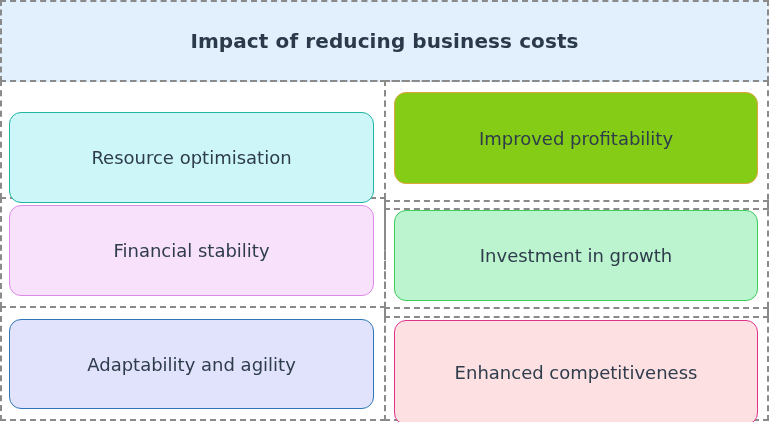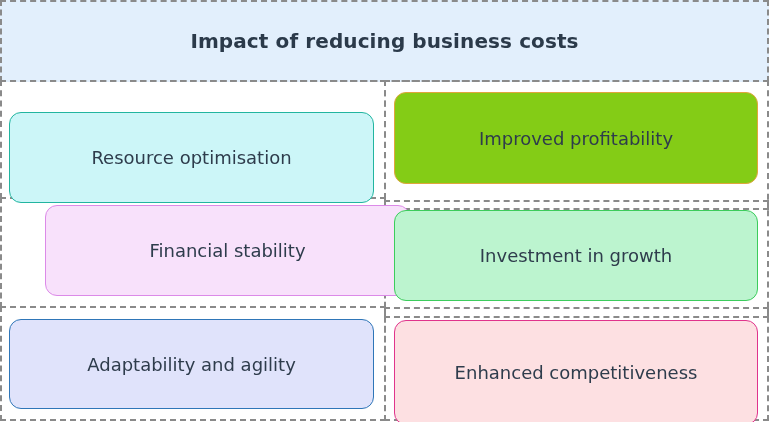--- a/index.html
+++ b/index.html
@@ -36,7 +36,7 @@
 <div class="box" style="left:394px;top:92px;width:364px;height:92px;background:#84cc16;border-color:#e0a53d;">
   <span>Improved profitability</span>
 </div>
-<div class="box" style="left:9px;top:205px;width:365px;height:91px;background:#f8e1fb;border-color:#dc8ae8;margin-left:36px;">
+<div class="box" style="left:9px;top:205px;width:365px;height:91px;background:#f8e1fb;border-color:#dc8ae8;">
   <span>Financial stability</span>
 </div>
 <div class="box" style="left:394px;top:210px;width:364px;height:91px;background:#bcf4cf;border-color:#3ccc5c;text-align:center;">

